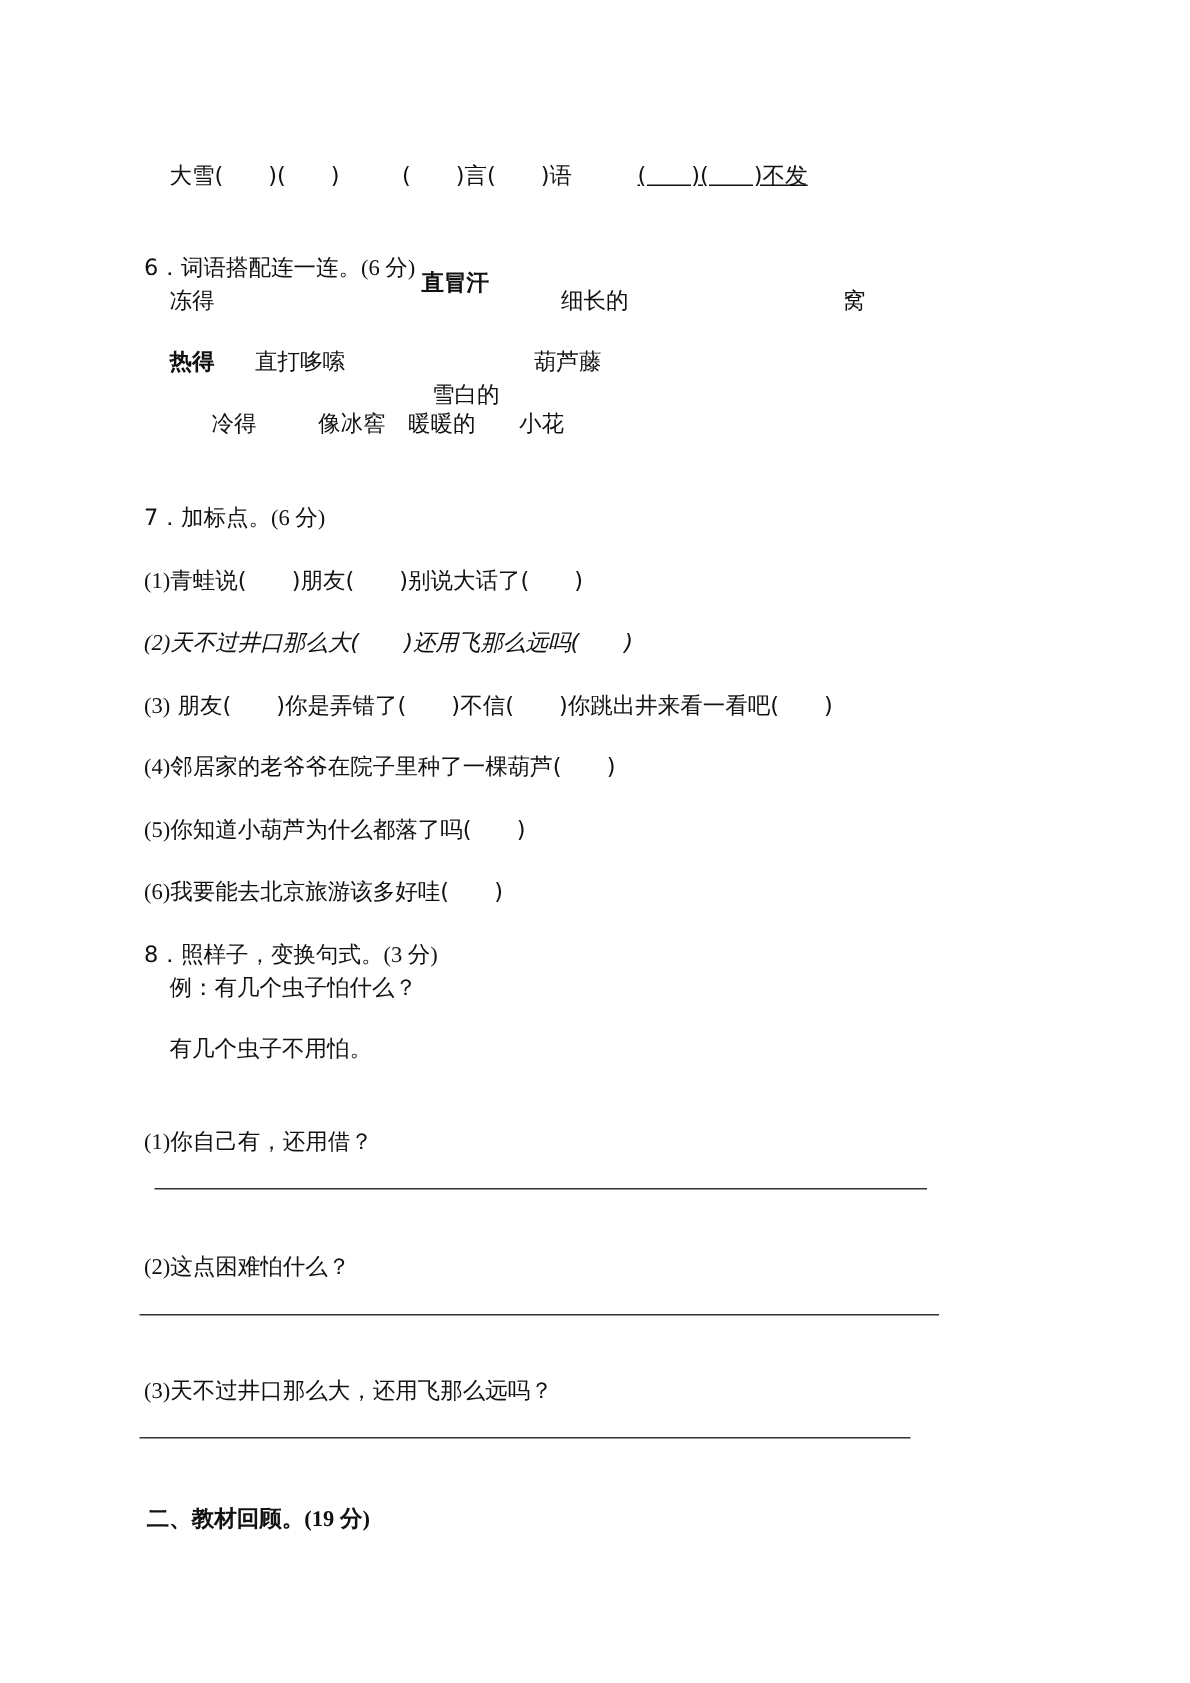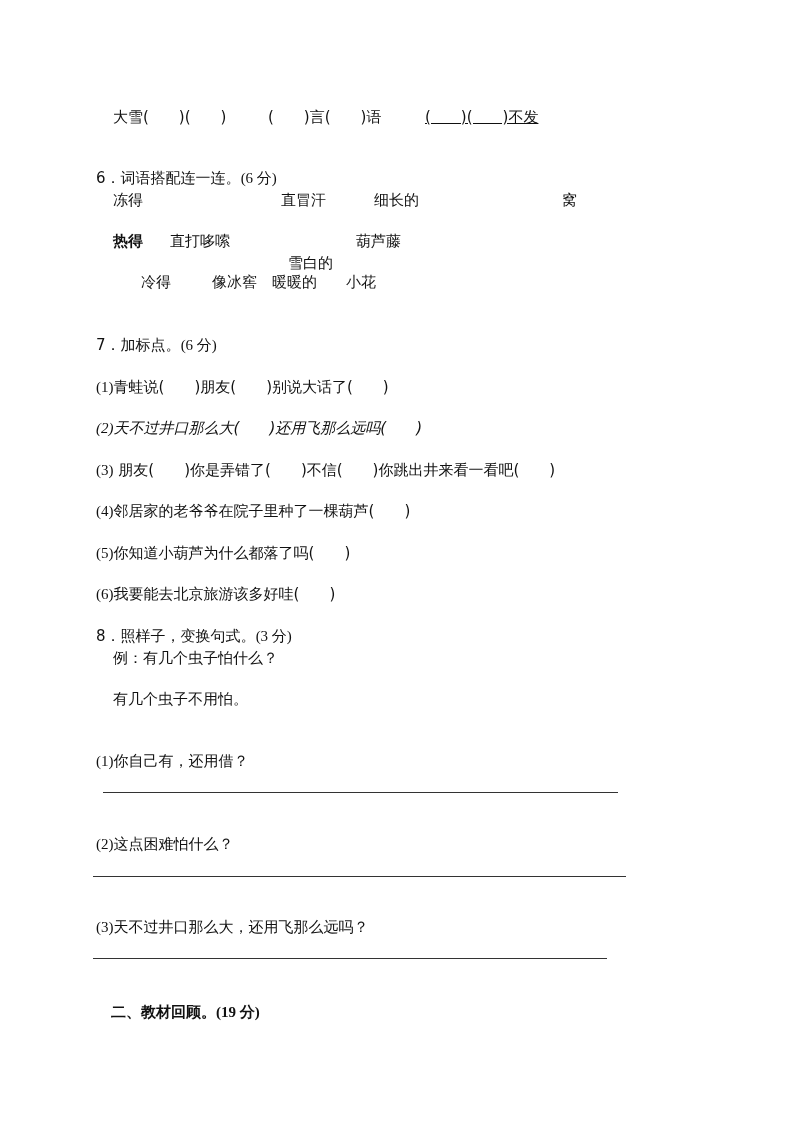--- a/index.html
+++ b/index.html
@@ -49,7 +49,7 @@
   </span>
 
   <span class="t" style="left:113px; top:190px;">冻得</span>
-  <span class="t" style="left:281px; top:190px;">直冒汗</span>
+  <span class="t" style="left:281px; top:178px;font-weight:bold;">直冒汗</span>
   <span class="t" style="left:374px; top:190px;">细长的</span>
   <span class="t" style="left:562px; top:190px;">窝</span>
 

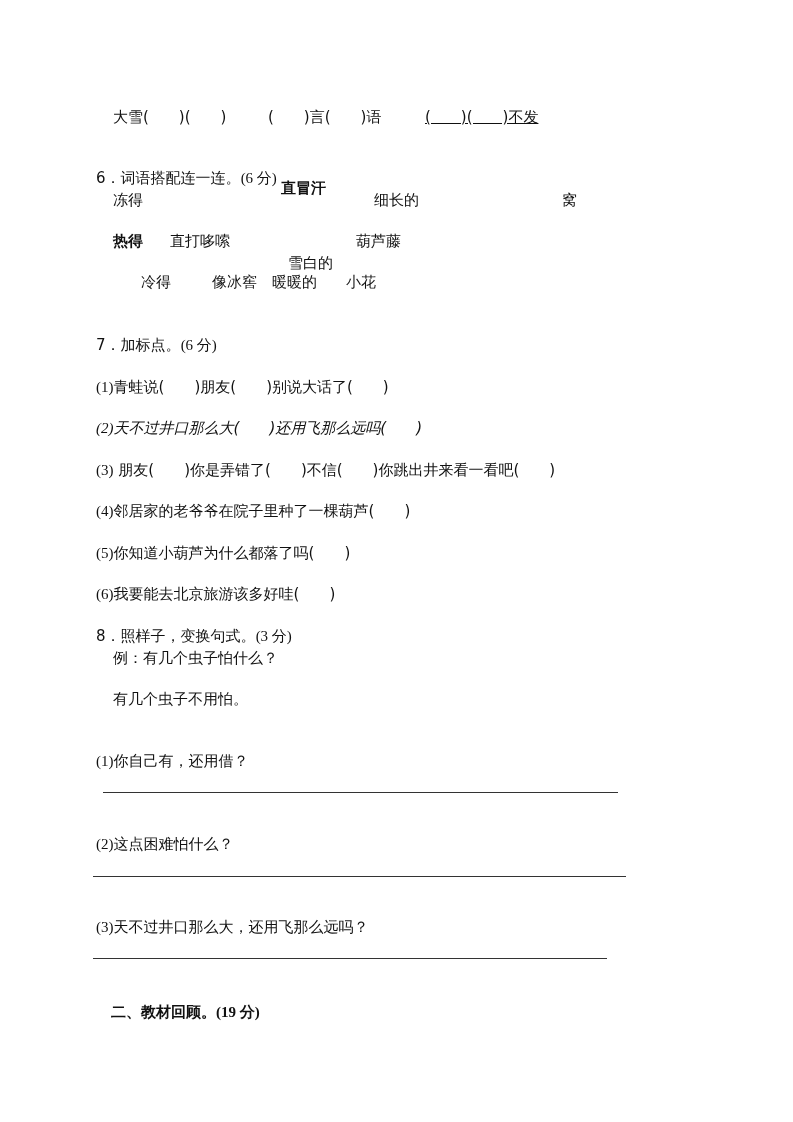--- a/index.html
+++ b/index.html
@@ -114,7 +114,7 @@
 </div>
 
 <div>
-  <span class="t bold" style="left:90px; top:982px;text-align:center;">
+  <span class="t bold" style="left:77px; top:982px;text-align:center;">
     <span>二、教材回顾。</span><span class="serif bold">(19 分)</span>
   </span>
 </div>

